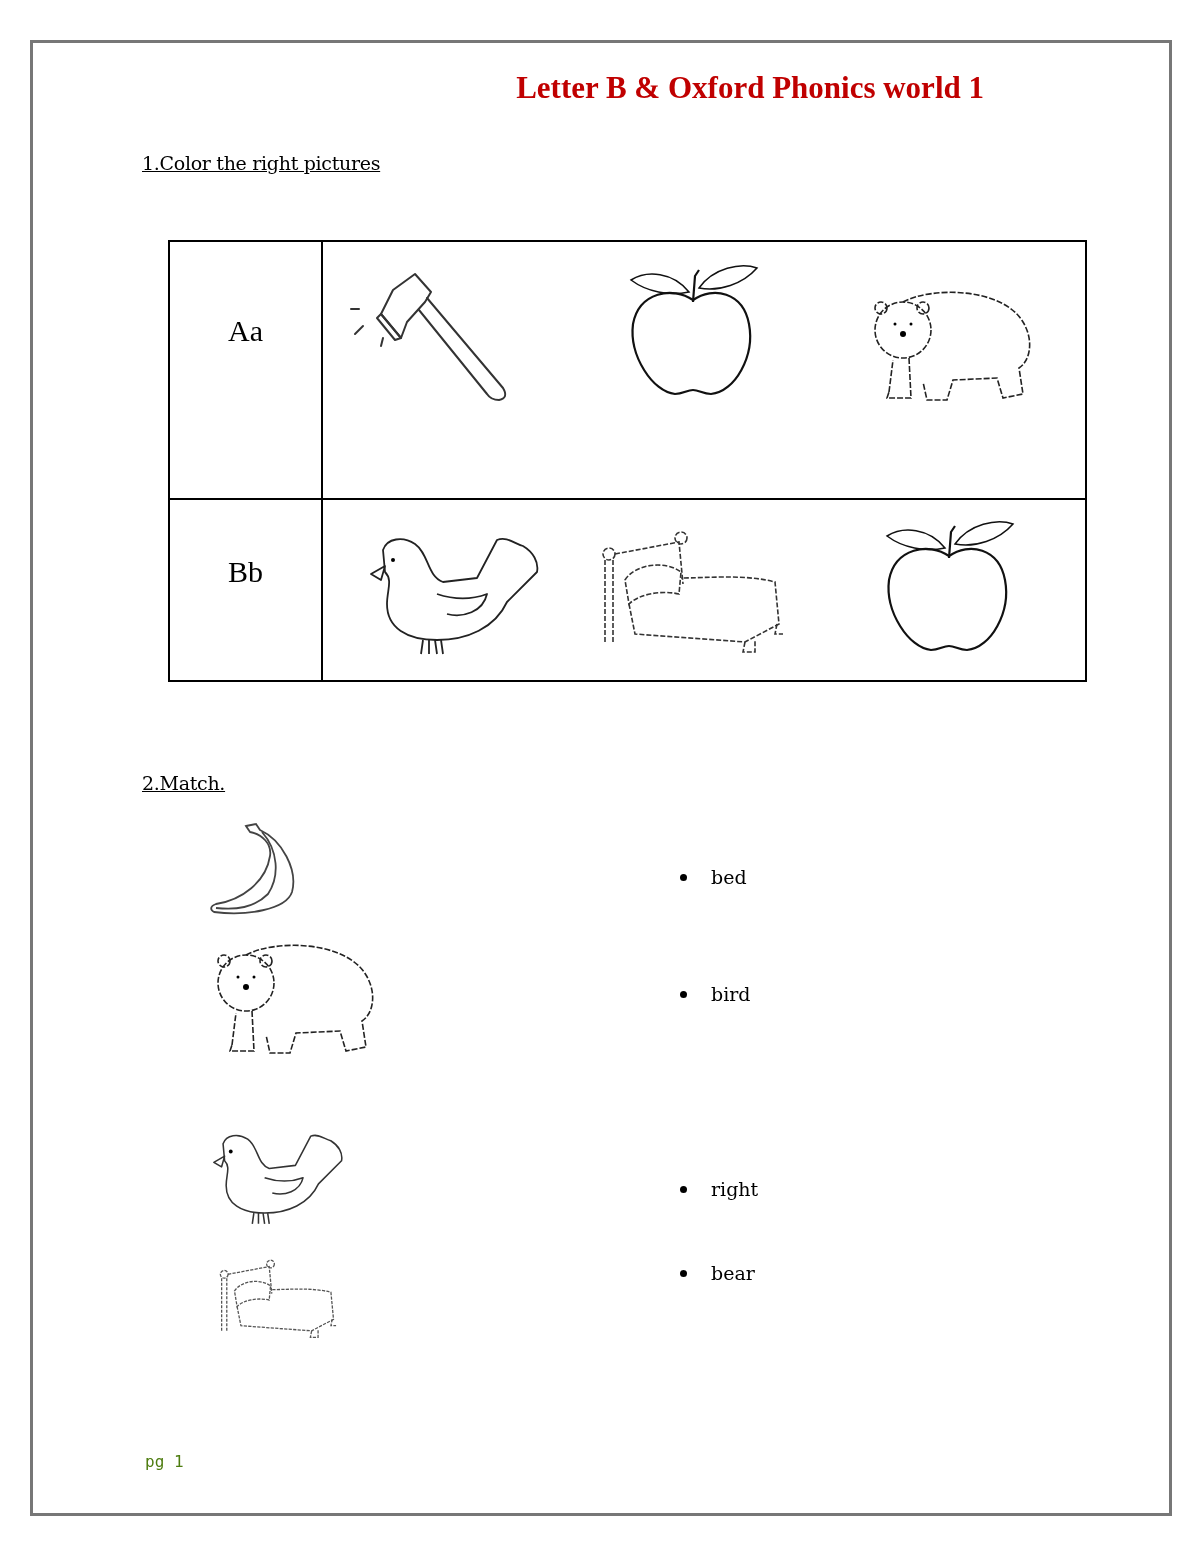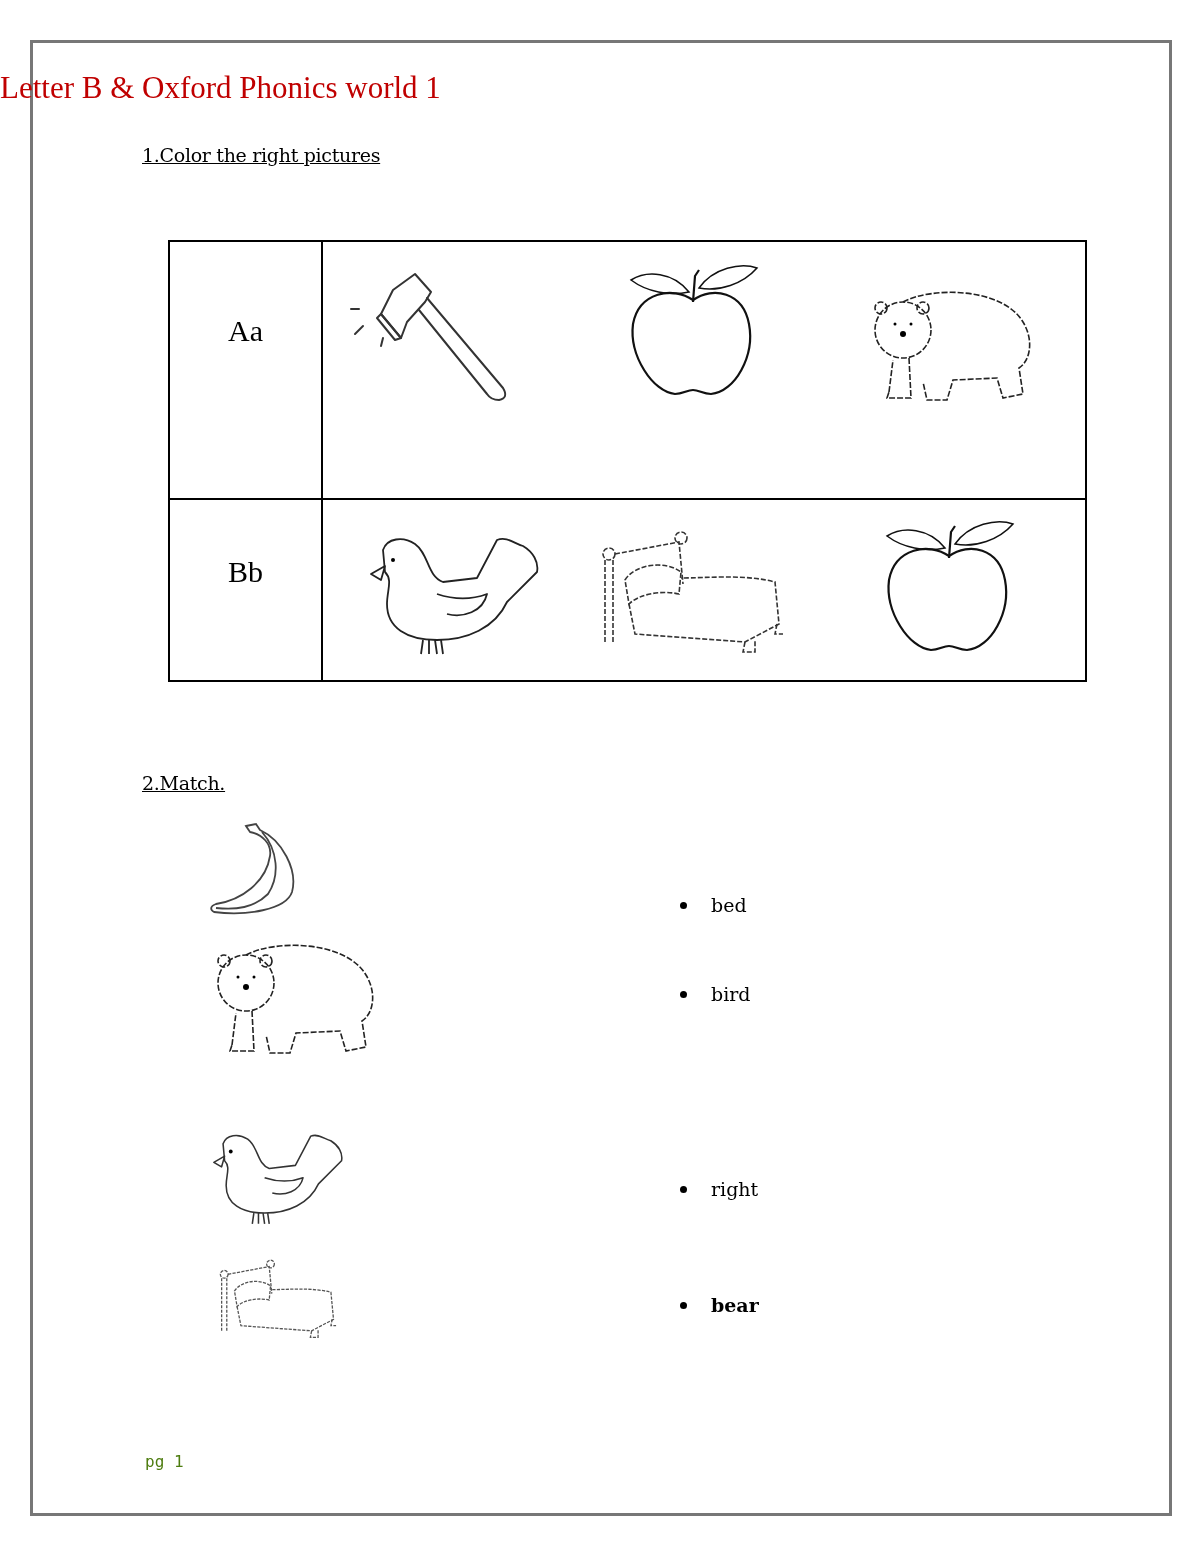--- a/index.html
+++ b/index.html
@@ -5,7 +5,7 @@
   html, body { margin: 0; padding: 0; background: #ffffff; }
   body { width: 1200px; height: 1553px; position: relative; overflow: hidden; font-family: "DejaVu Serif", serif; }
   .page-border { position: absolute; left: 30px; top: 40px; width: 1136px; height: 1470px; border: 3px solid #777777; box-sizing: content-box; }
-  .title { position: absolute; left: 0; width: 984px; top: 70px; text-align: left; font-family: "Liberation Serif", serif; font-weight: normal; font-size: 31px; color: #c00000; }
+  .title { position: absolute; left: 0; width: 984px; top: 70px; text-align: right; font-family: "Liberation Serif", serif; font-weight: bold; font-size: 31px; color: #c00000; }
   .section-heading { position: absolute; left: 142px; font-family: "DejaVu Serif", serif; font-size: 19px; color: #000; text-decoration: underline; letter-spacing: -0.3px; }
   .h1 { top: 144px; text-align: right; }
   .h2 { top: 772px; }

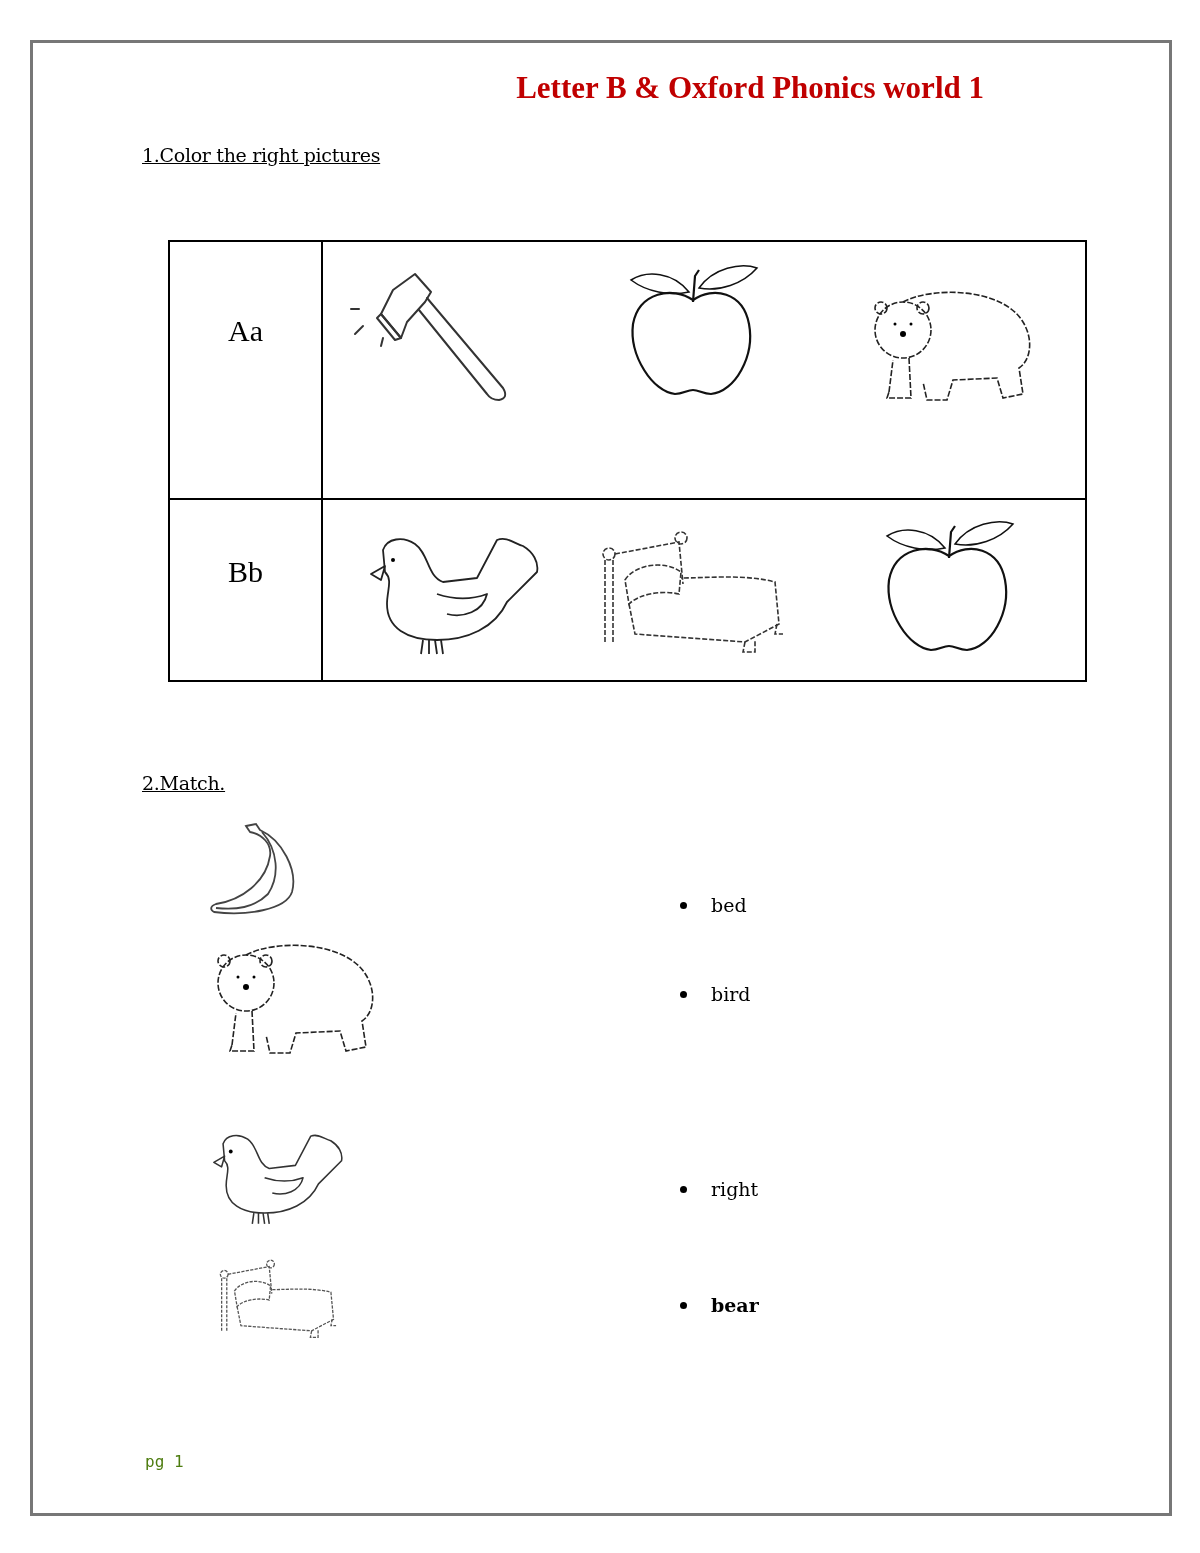--- a/index.html
+++ b/index.html
@@ -7,7 +7,7 @@
   .page-border { position: absolute; left: 30px; top: 40px; width: 1136px; height: 1470px; border: 3px solid #777777; box-sizing: content-box; }
   .title { position: absolute; left: 0; width: 984px; top: 70px; text-align: right; font-family: "Liberation Serif", serif; font-weight: bold; font-size: 31px; color: #c00000; }
   .section-heading { position: absolute; left: 142px; font-family: "DejaVu Serif", serif; font-size: 19px; color: #000; text-decoration: underline; letter-spacing: -0.3px; }
-  .h1 { top: 144px; text-align: right; }
+  .h1 { top: 152px; text-align: right; }
   .h2 { top: 772px; }
   table.color-table { position: absolute; left: 168px; top: 240px; width: 919px; border-collapse: collapse; }
   table.color-table td { border: 2px solid #000; padding: 0; vertical-align: top; }

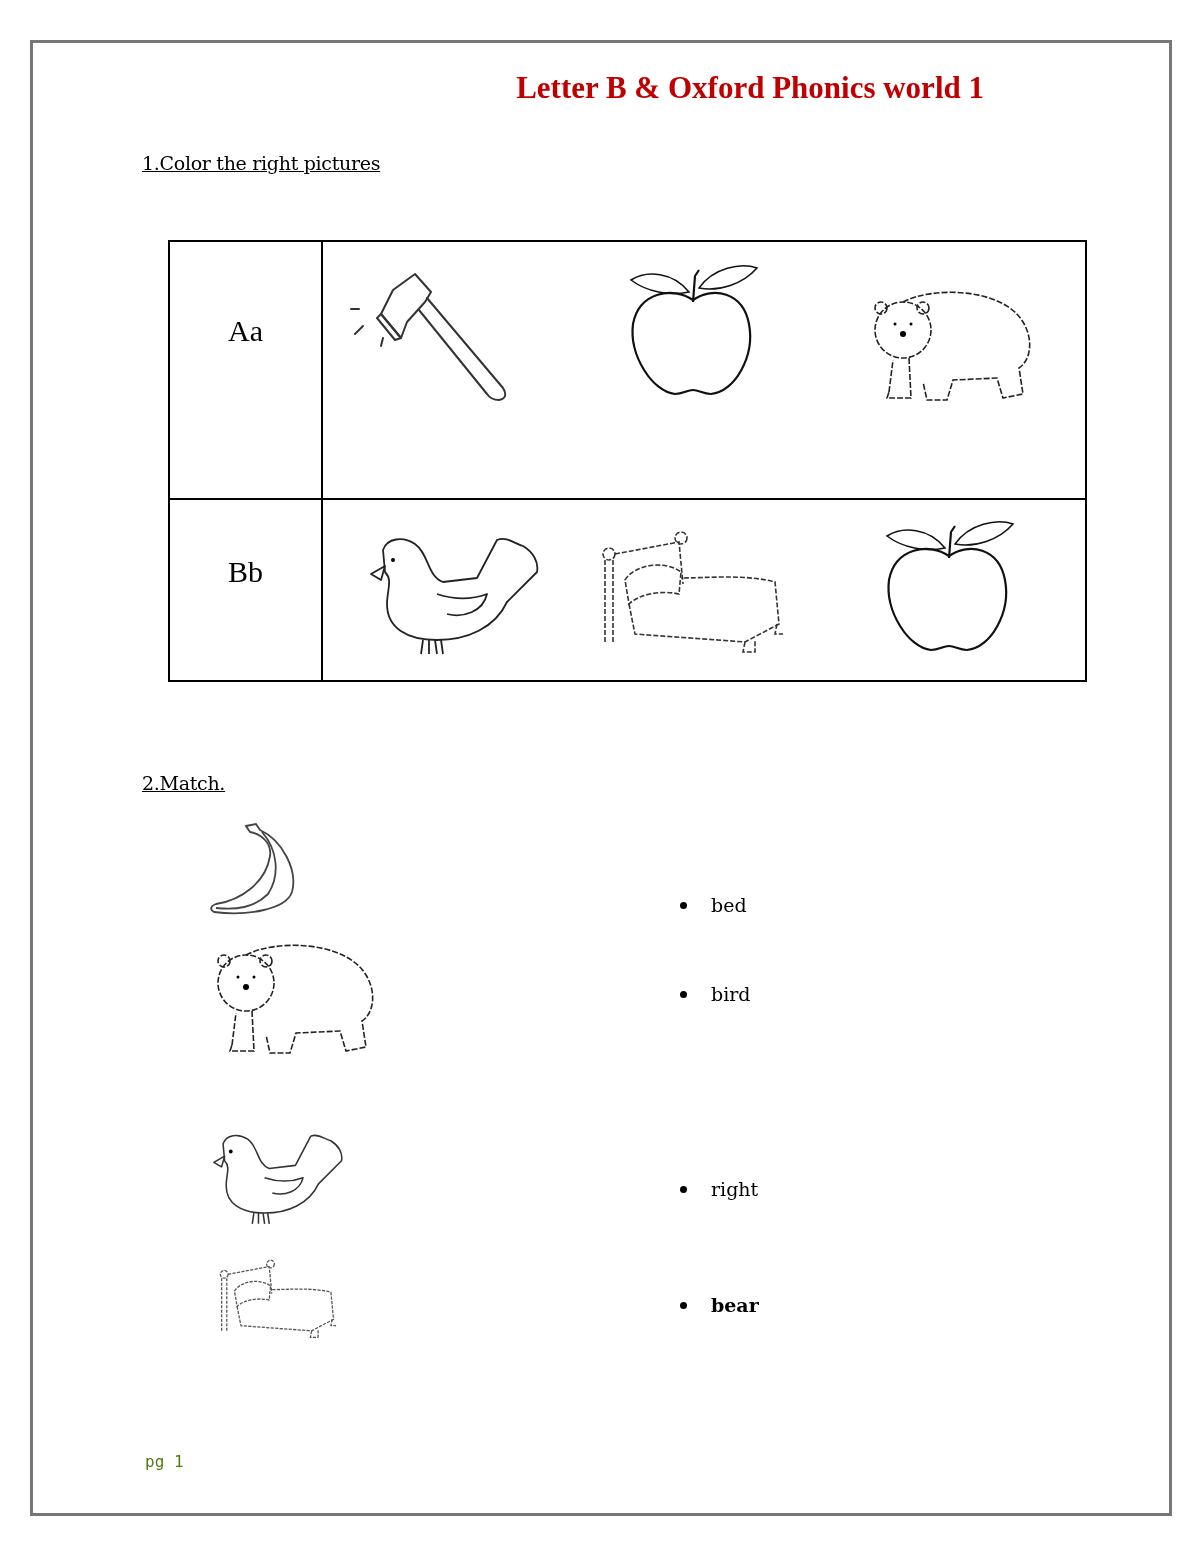--- a/index.html
+++ b/index.html
@@ -181,7 +181,7 @@
   </svg>
 </div>
 
-<div class="bullet-item" style="top:866px;margin-top:28px;"><span class="dot"></span><span>bed</span></div>
+<div class="bullet-item" style="top:866px;"><span class="dot"></span><span>bed</span></div>
 <div class="bullet-item" style="top:983px;"><span class="dot"></span><span>bird</span></div>
 <div class="bullet-item" style="top:1178px;"><span class="dot"></span><span>right</span></div>
 <div class="bullet-item" style="top:1294px;font-weight:bold;"><span class="dot"></span><span>bear</span></div>

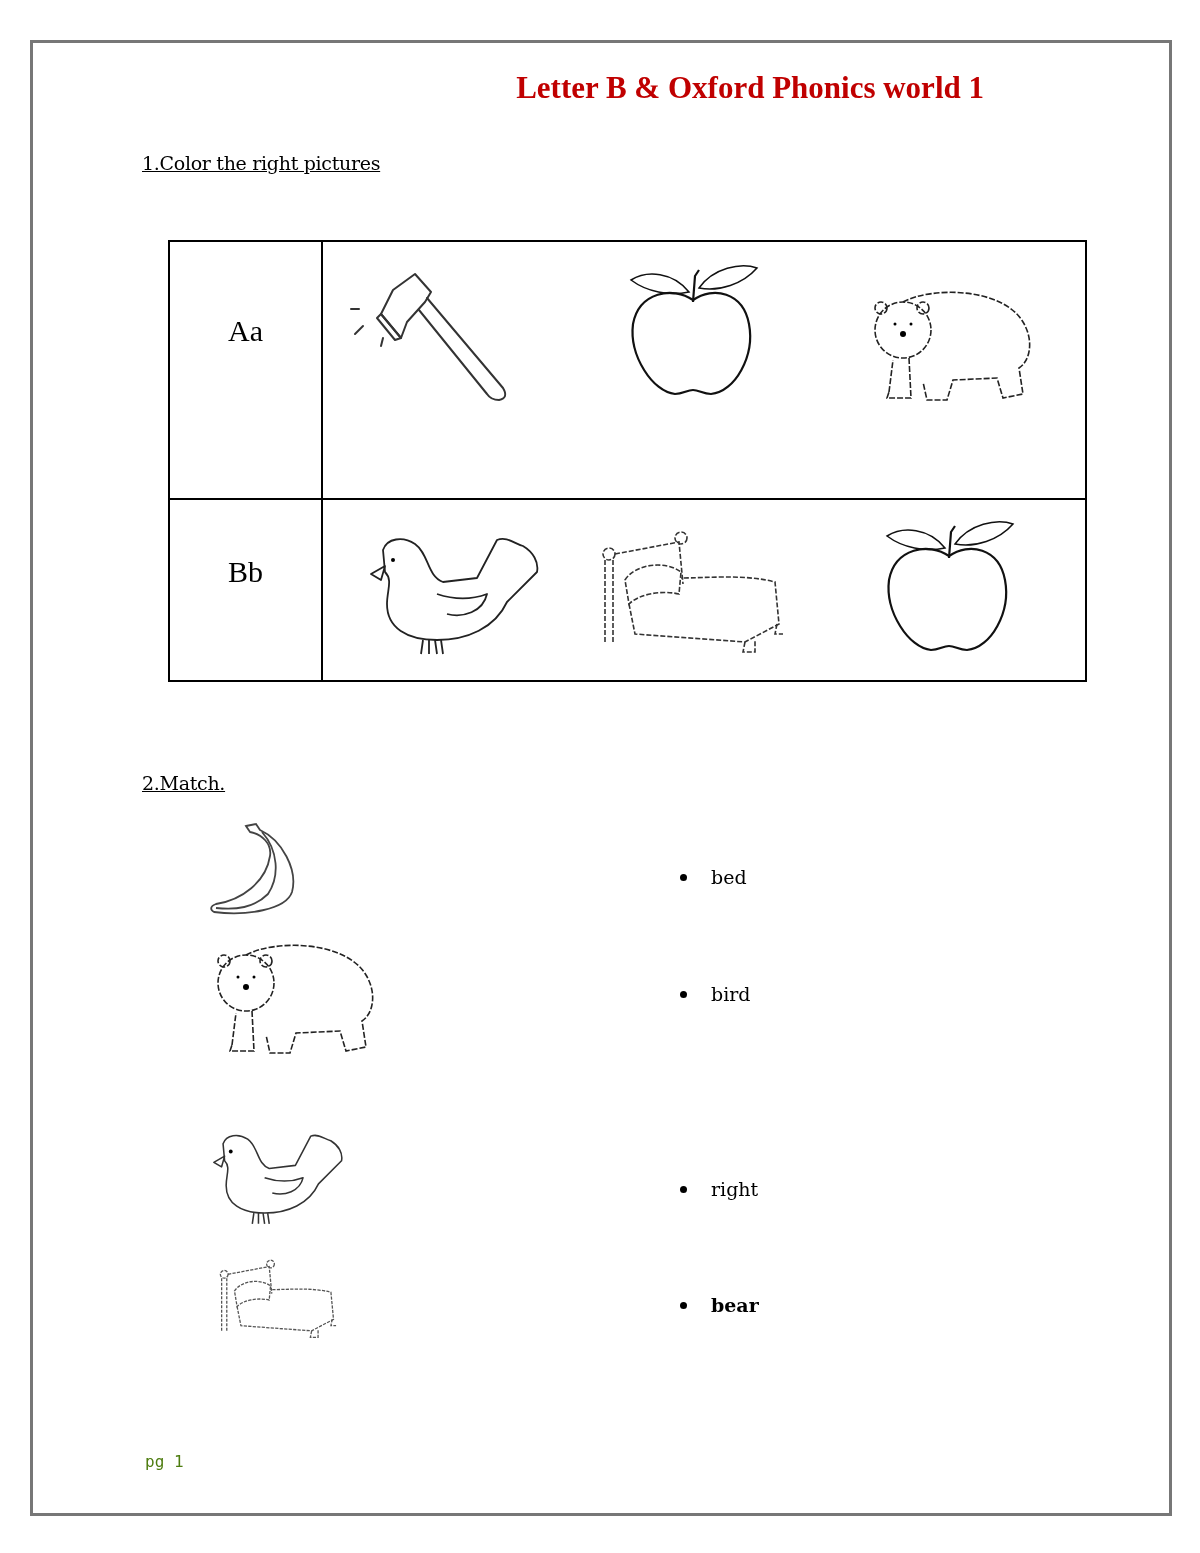--- a/index.html
+++ b/index.html
@@ -184,7 +184,7 @@
 <div class="bullet-item" style="top:866px;"><span class="dot"></span><span>bed</span></div>
 <div class="bullet-item" style="top:983px;"><span class="dot"></span><span>bird</span></div>
 <div class="bullet-item" style="top:1178px;"><span class="dot"></span><span>right</span></div>
-<div class="bullet-item" style="top:1294px;font-weight:bold;"><span class="dot"></span><span>bear</span></div>
+<div class="bullet-item" style="top:1262px;"><span class="dot"></span><span>bear</span></div>
 
 <div class="footer">pg 1</div>
 

